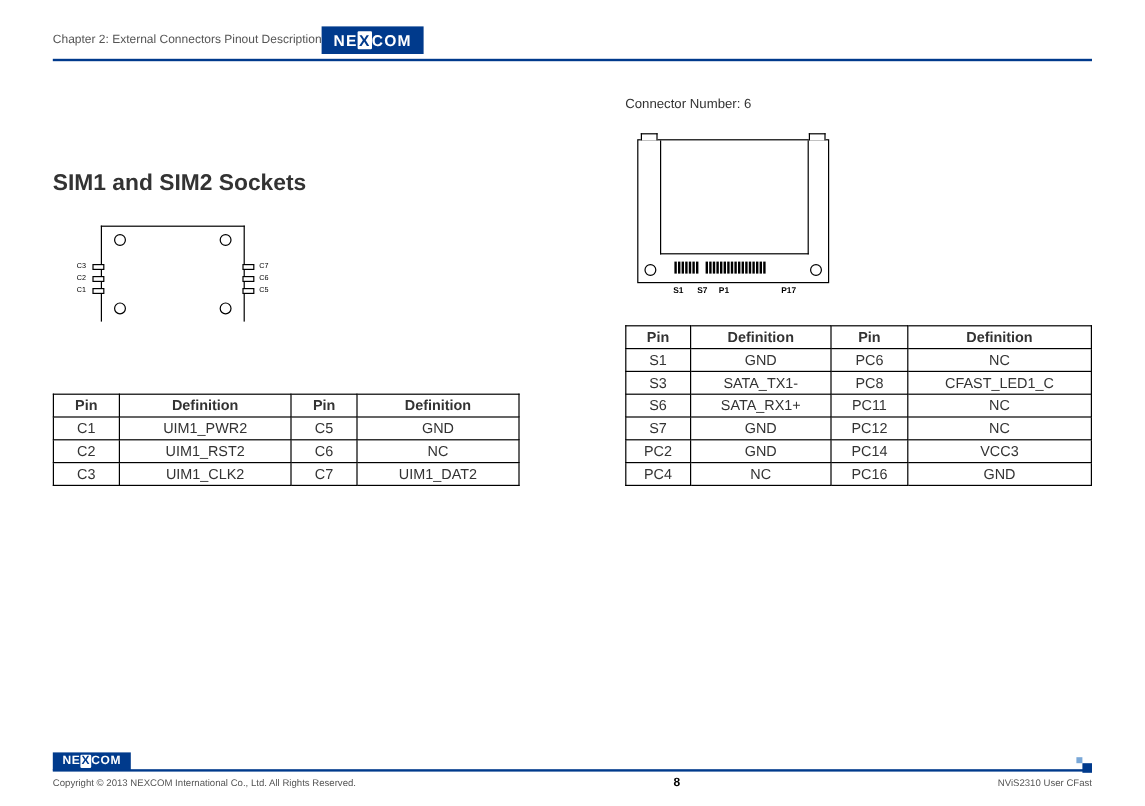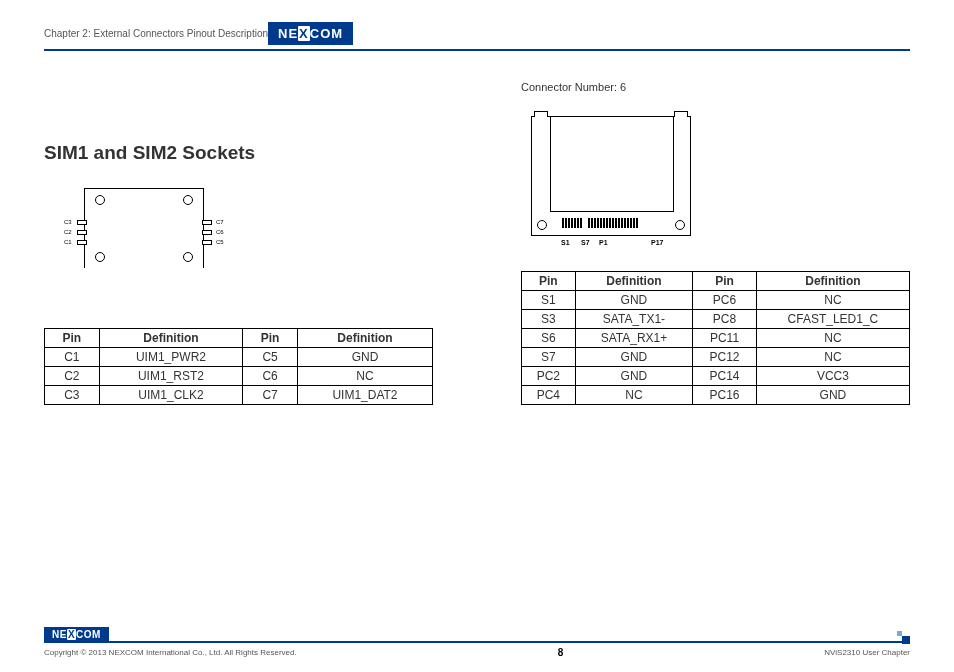--- a/index.html
+++ b/index.html
@@ -295,7 +295,7 @@
 <div class="footer">
   <span>Copyright © 2013 NEXCOM International Co., Ltd. All Rights Reserved.</span>
   <span class="pg">8</span>
-  <span>NViS2310 User Chapter</span>
+  <span>NViS2310 User CFast</span>
 </div>
 
 </body></html>

